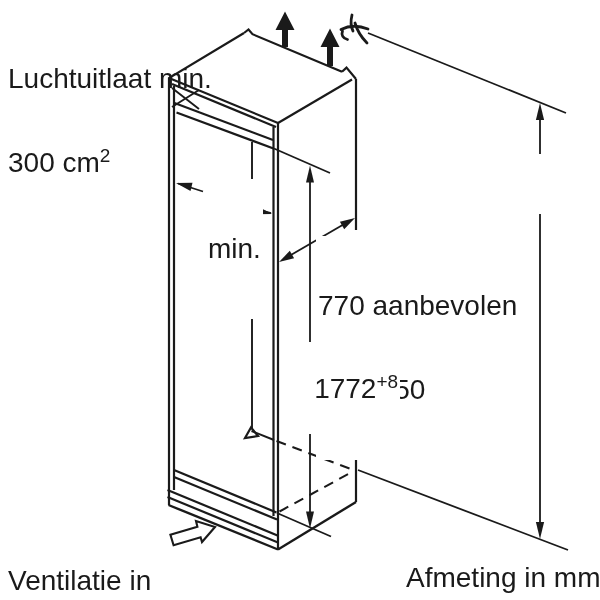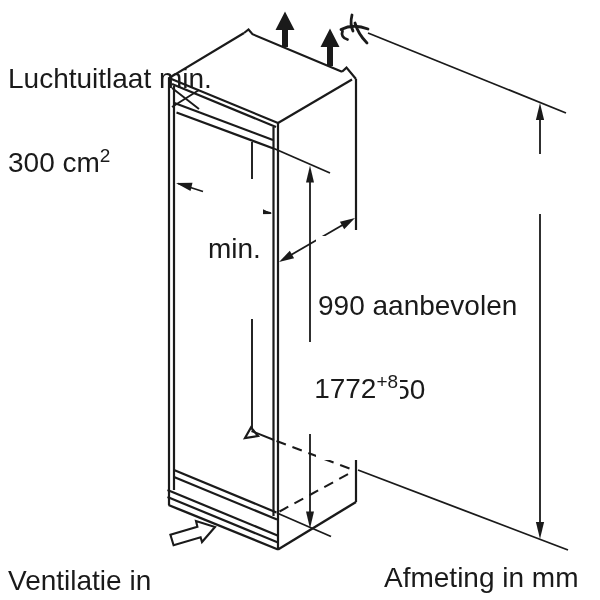--- a/index.html
+++ b/index.html
@@ -115,7 +115,7 @@
   </div>
 
   <div class="lbl onwhite" style="left:316px;top:236px;">
-    <div>990 aanbevolen</div>
+    <div>770 aanbevolen</div>
     <div>min. 550</div>
   </div>
 

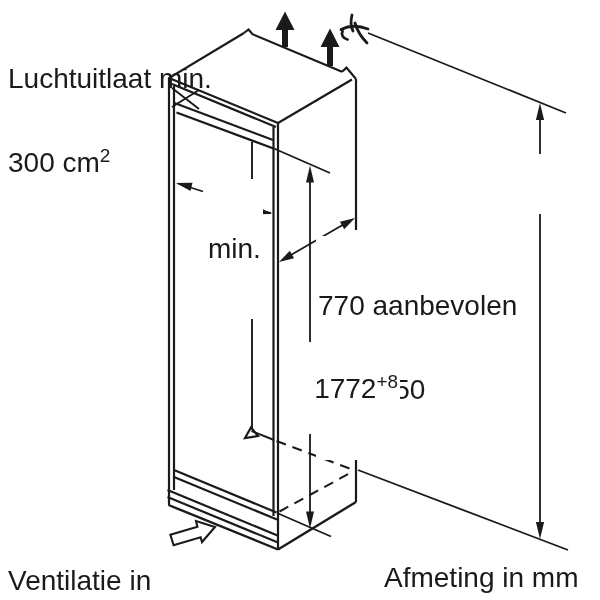--- a/index.html
+++ b/index.html
@@ -132,7 +132,7 @@
     
   </div>
 
-  <div class="lbl" style="left:384px;top:564px;">Afmeting in mm</div>
+  <div class="lbl" style="left:406px;top:564px;">Afmeting in mm</div>
 
 </div>
 

